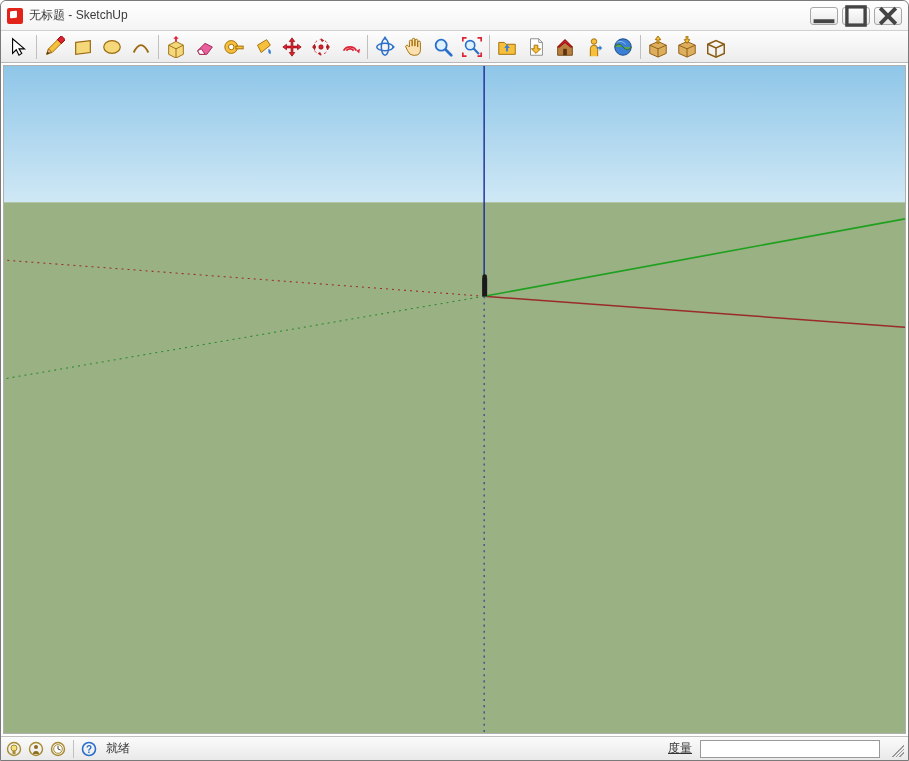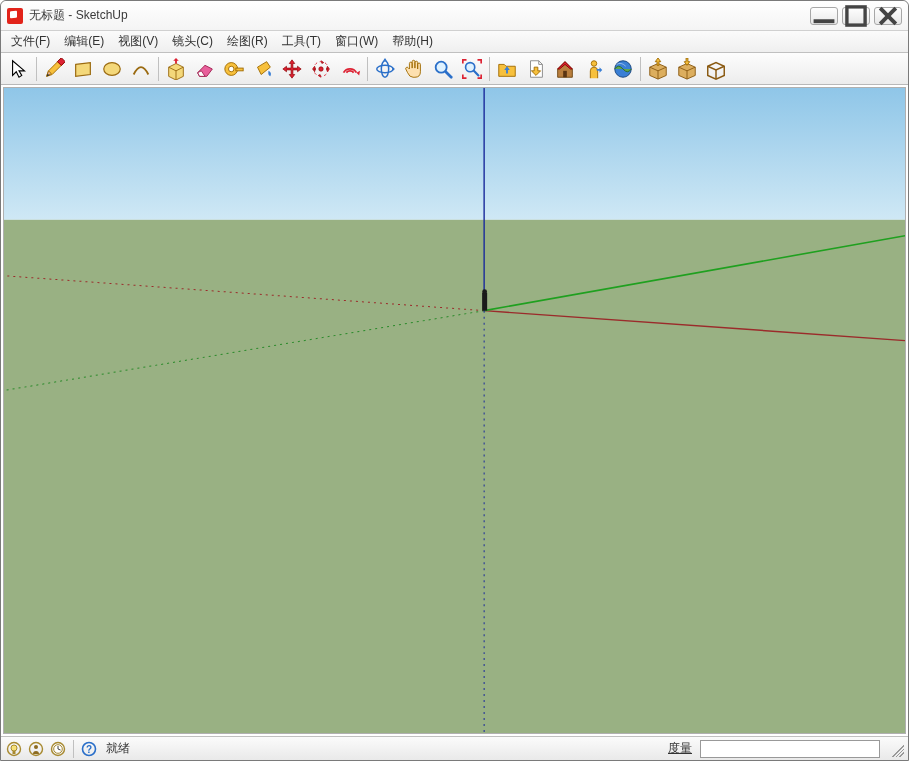--- a/index.html
+++ b/index.html
@@ -150,16 +150,6 @@
     </div>
   </div>
 
-  <div class="menubar">
-    <div class="menu-item">文件(F)</div>
-    <div class="menu-item">编辑(E)</div>
-    <div class="menu-item">视图(V)</div>
-    <div class="menu-item">镜头(C)</div>
-    <div class="menu-item">绘图(R)</div>
-    <div class="menu-item">工具(T)</div>
-    <div class="menu-item">窗口(W)</div>
-    <div class="menu-item">帮助(H)</div>
-  </div>
 
   <div class="toolbar">
     <div class="tool-btn" title="Select">

